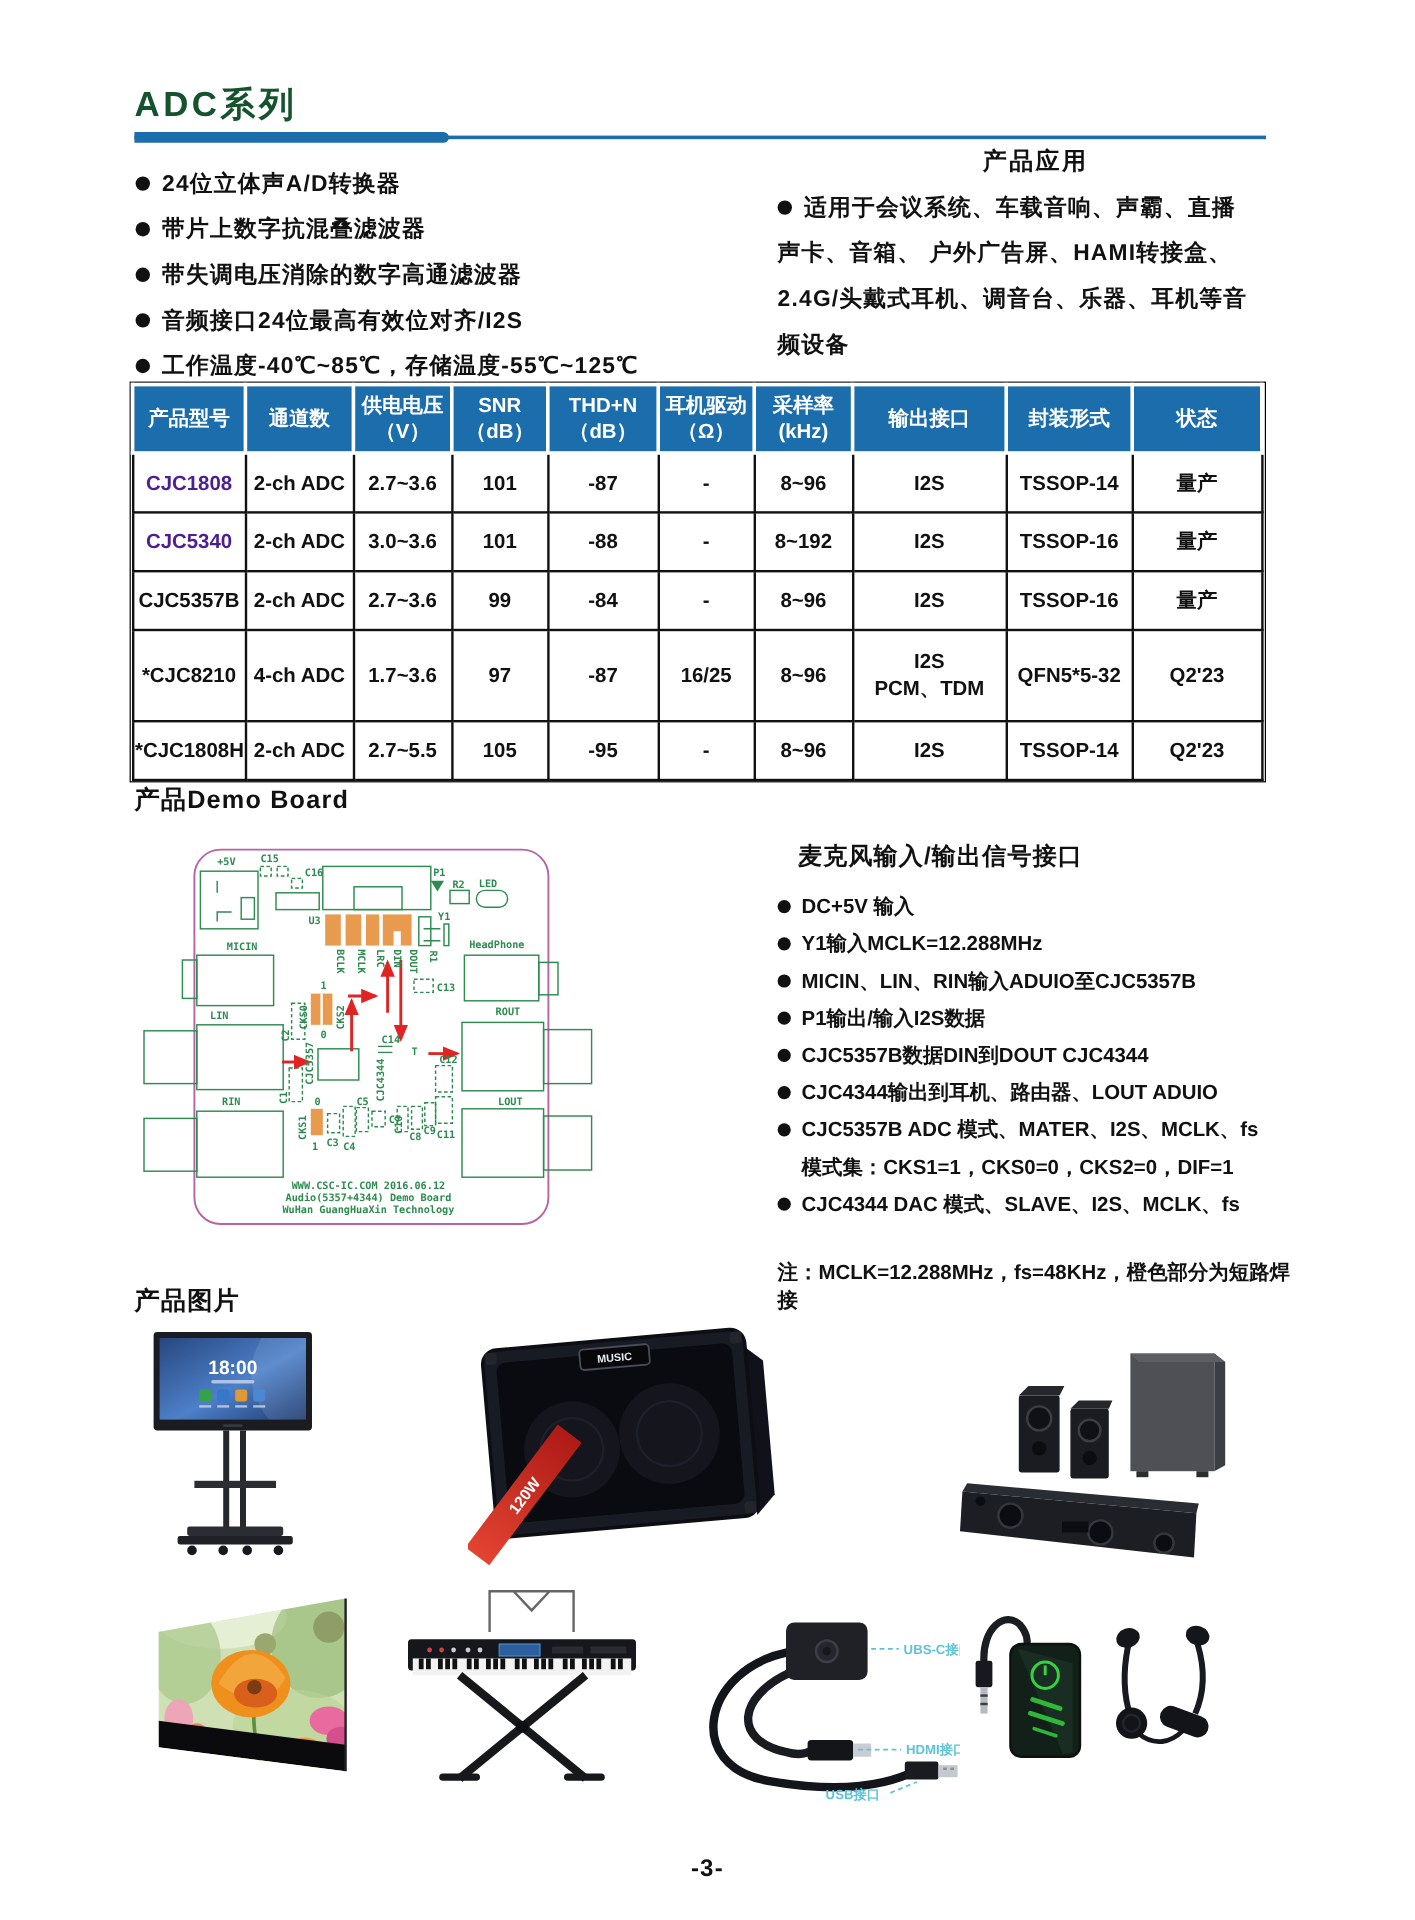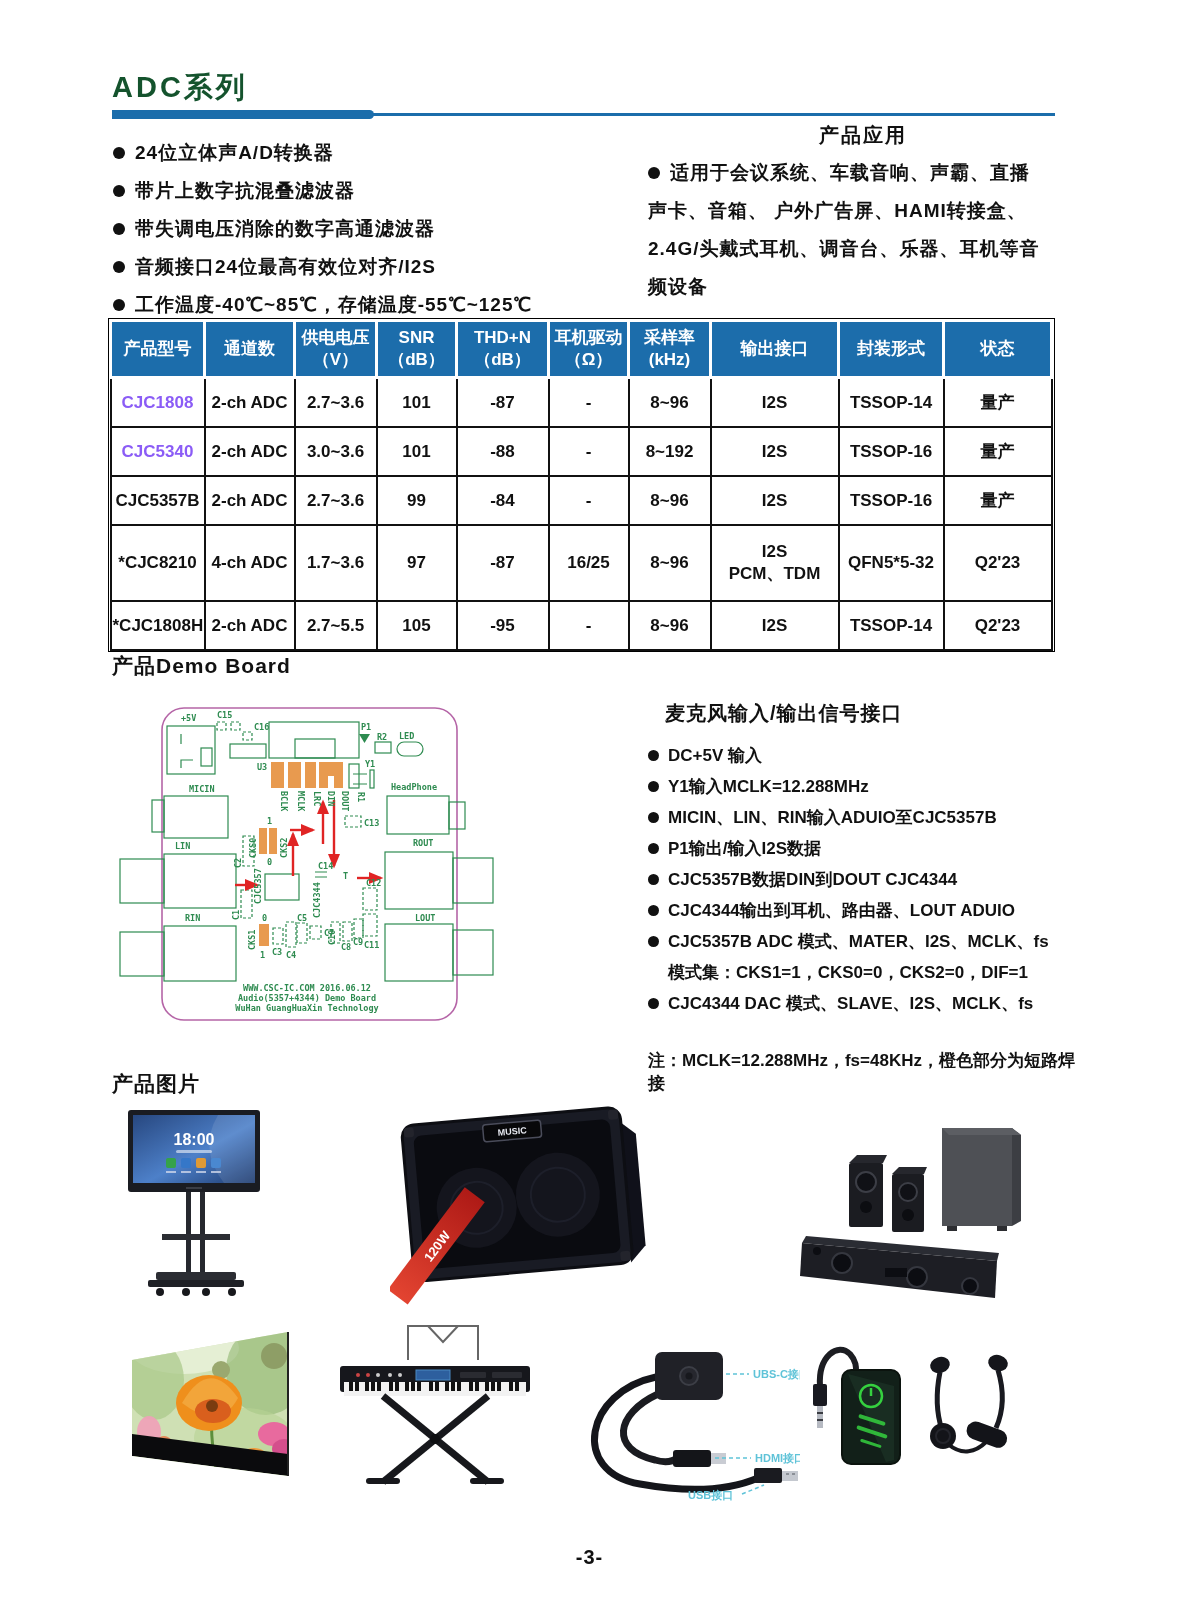--- a/index.html
+++ b/index.html
@@ -38,7 +38,7 @@
   }
   table.spec tbody tr { height:49px; }
   table.spec tbody tr.tall { height:76px; }
-  td.model-blue { color:#8b5cf6; }
+  td.model-blue { color:#4c1d95; }
 
   .section-title { font-size:21px; letter-spacing:1px; }
 

